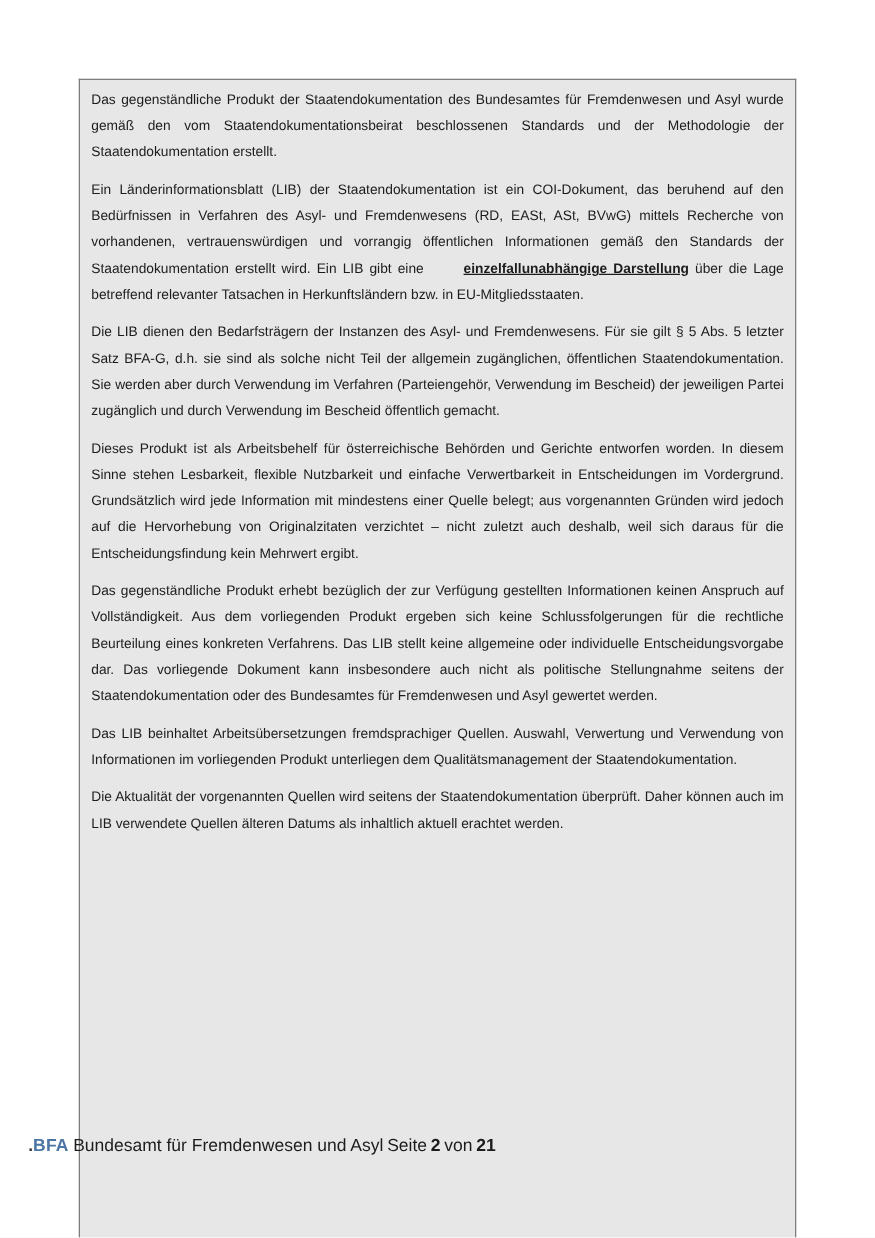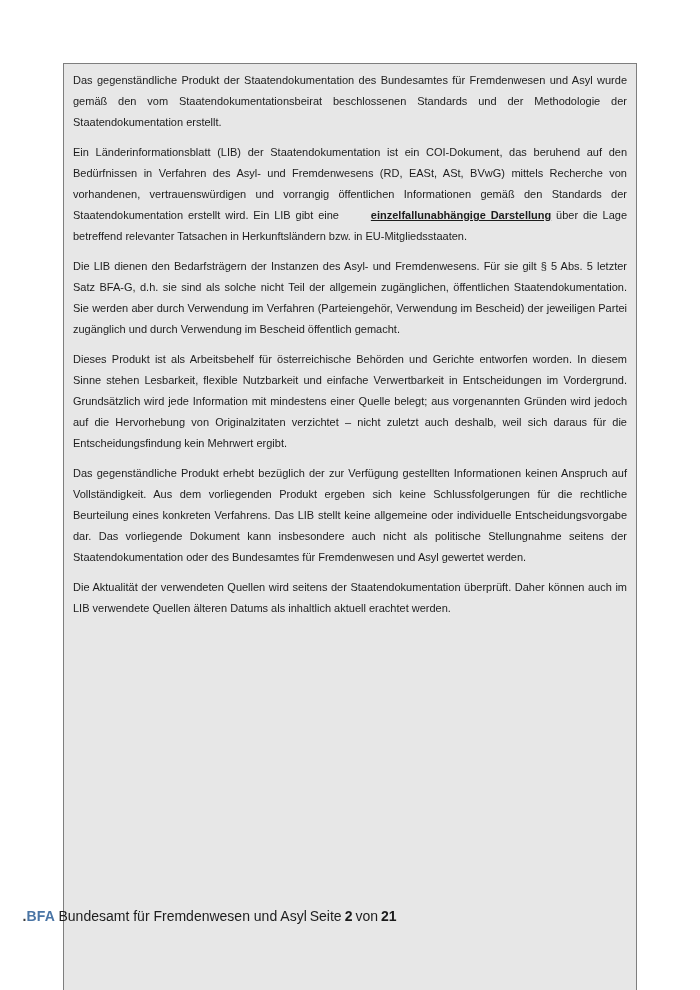--- a/index.html
+++ b/index.html
@@ -83,6 +83,7 @@
       <p class="para"><span>Die LIB dienen den Bedarfsträgern der Instanzen des Asyl- und Fremdenwesens. Für sie gilt § 5 Abs. 5 letzter Satz BFA-G, d.h. sie sind als solche nicht Teil der allgemein zugänglichen, öffentlichen Staatendokumentation. Sie werden aber durch Verwendung im Verfahren (Parteiengehör, Verwendung im Bescheid) der jeweiligen Partei zugänglich und durch Verwendung im Bescheid öffentlich gemacht.</span></p>
       <p class="para"><span>Dieses Produkt ist als Arbeitsbehelf für österreichische Behörden und Gerichte entworfen worden. In diesem Sinne stehen Lesbarkeit, flexible Nutzbarkeit und einfache Verwertbarkeit in Entscheidungen im Vordergrund. Grundsätzlich wird jede Information mit mindestens einer Quelle belegt; aus vorgenannten Gründen wird jedoch auf die Hervorhebung von Originalzitaten verzichtet – nicht zuletzt auch deshalb, weil sich daraus für die Entscheidungsfindung kein Mehrwert ergibt.</span></p>
       <p class="para"><span>Das gegenständliche Produkt erhebt bezüglich der zur Verfügung gestellten Informationen keinen Anspruch auf Vollständigkeit. Aus dem vorliegenden Produkt ergeben sich keine Schlussfolgerungen für die rechtliche Beurteilung eines konkreten Verfahrens. Das LIB stellt keine allgemeine oder individuelle Entscheidungsvorgabe dar. Das vorliegende Dokument kann insbesondere auch nicht als politische Stellungnahme seitens der Staatendokumentation oder des Bundesamtes für Fremdenwesen und Asyl gewertet werden.</span></p>
+      <p class="para"><span>Das LIB beinhaltet Arbeitsübersetzungen fremdsprachiger Quellen. Auswahl, Verwertung und Verwendung von Informationen im vorliegenden Produkt unterliegen dem Qualitätsmanagement der Staatendokumentation.</span></p>
       <p class="para"><span>Die Aktualität der verwendeten Quellen wird seitens der Staatendokumentation überprüft. Daher können auch im LIB verwendete Quellen älteren Datums als inhaltlich aktuell erachtet werden.</span></p>
     </div>
 

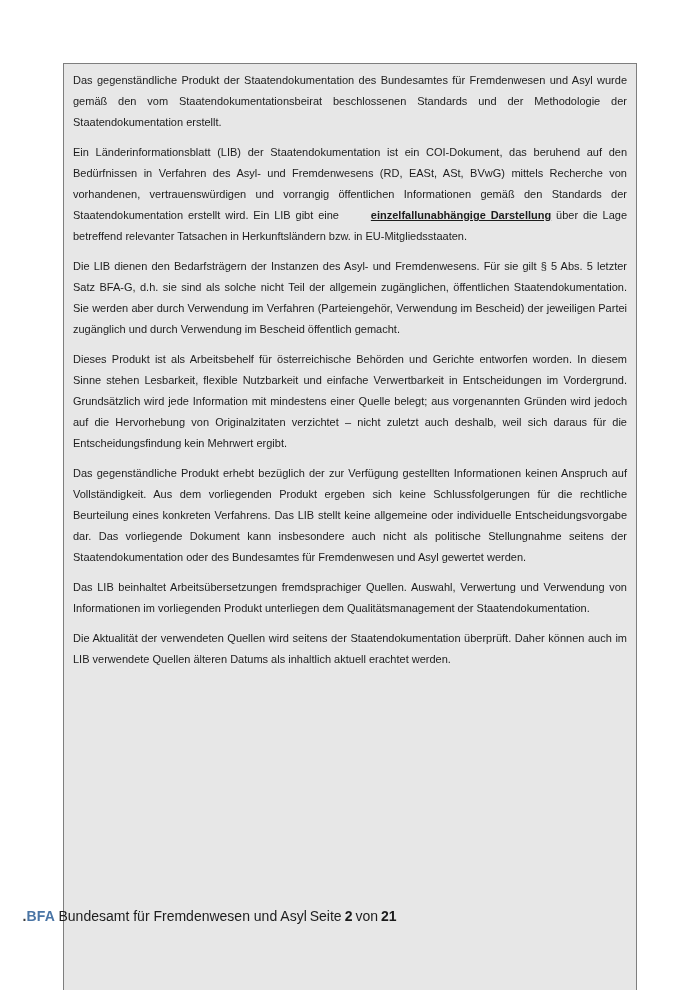--- a/index.html
+++ b/index.html
@@ -84,7 +84,7 @@
       <p class="para"><span>Dieses Produkt ist als Arbeitsbehelf für österreichische Behörden und Gerichte entworfen worden. In diesem Sinne stehen Lesbarkeit, flexible Nutzbarkeit und einfache Verwertbarkeit in Entscheidungen im Vordergrund. Grundsätzlich wird jede Information mit mindestens einer Quelle belegt; aus vorgenannten Gründen wird jedoch auf die Hervorhebung von Originalzitaten verzichtet – nicht zuletzt auch deshalb, weil sich daraus für die Entscheidungsfindung kein Mehrwert ergibt.</span></p>
       <p class="para"><span>Das gegenständliche Produkt erhebt bezüglich der zur Verfügung gestellten Informationen keinen Anspruch auf Vollständigkeit. Aus dem vorliegenden Produkt ergeben sich keine Schlussfolgerungen für die rechtliche Beurteilung eines konkreten Verfahrens. Das LIB stellt keine allgemeine oder individuelle Entscheidungsvorgabe dar. Das vorliegende Dokument kann insbesondere auch nicht als politische Stellungnahme seitens der Staatendokumentation oder des Bundesamtes für Fremdenwesen und Asyl gewertet werden.</span></p>
       <p class="para"><span>Das LIB beinhaltet Arbeitsübersetzungen fremdsprachiger Quellen. Auswahl, Verwertung und Verwendung von Informationen im vorliegenden Produkt unterliegen dem Qualitätsmanagement der Staatendokumentation.</span></p>
-      <p class="para"><span>Die Aktualität der verwendeten Quellen wird seitens der Staatendokumentation überprüft. Daher können auch im LIB verwendete Quellen älteren Datums als inhaltlich aktuell erachtet werden.</span></p>
+      <p class="para"><span>Die Aktualität der vorgenannten Quellen wird seitens der Staatendokumentation überprüft. Daher können auch im LIB verwendete Quellen älteren Datums als inhaltlich aktuell erachtet werden.</span></p>
     </div>
 
   <div class="footer">

